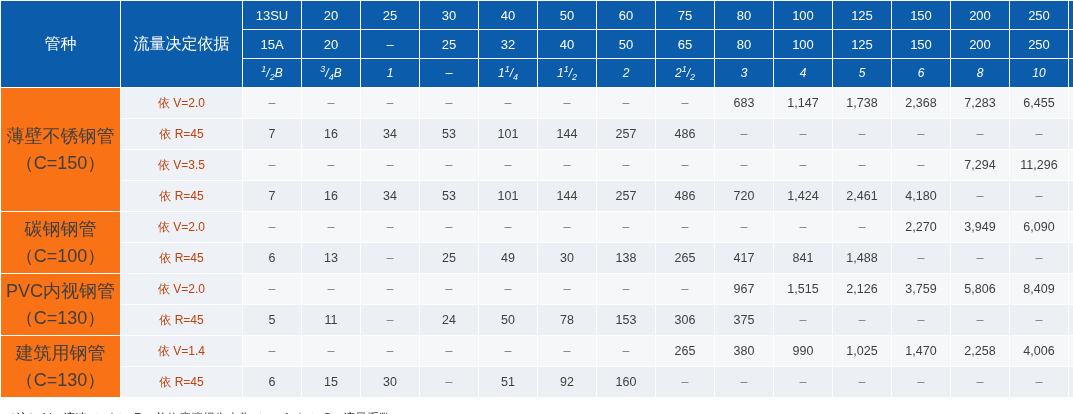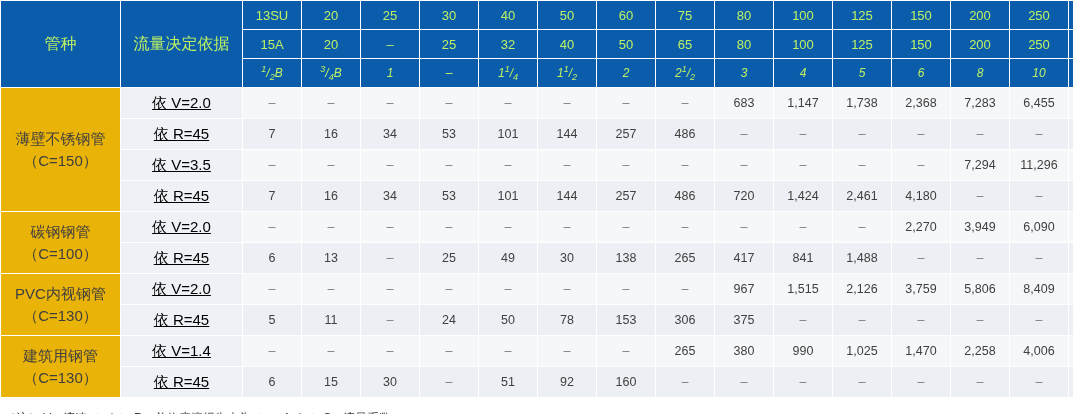--- a/index.html
+++ b/index.html
@@ -34,7 +34,7 @@
   
   thead td, thead th {
     background: #0b5cab;
-    color: #bef264;
+    color: #ffffff;
     font-size: 13px;
     height: 28px;
   }

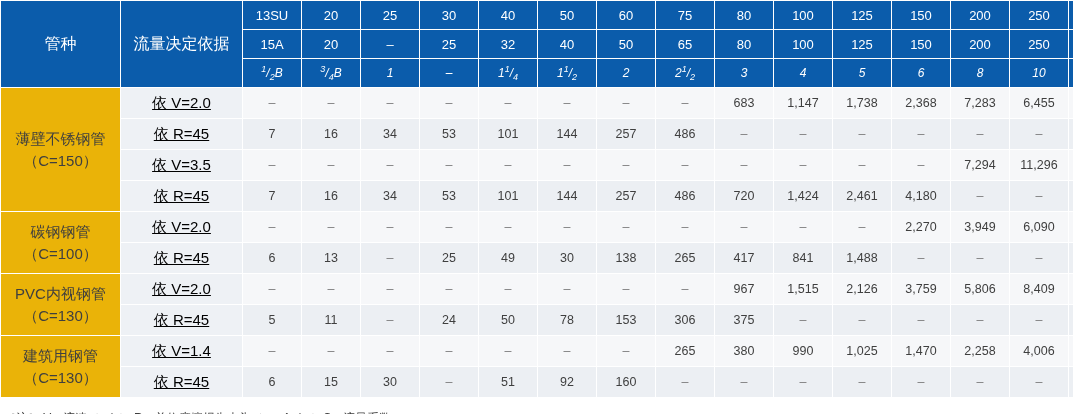--- a/index.html
+++ b/index.html
@@ -65,10 +65,9 @@
   }
   tbody td.basis {
     background: #eef1f5;
-    font-size: 15px;
-    color: #000000;
+    font-size: 12px;
+    color: #c2410c;
     width: 122px;
-    text-decoration: underline;
   }
   tbody td.val {
     background: #f6f7f9;

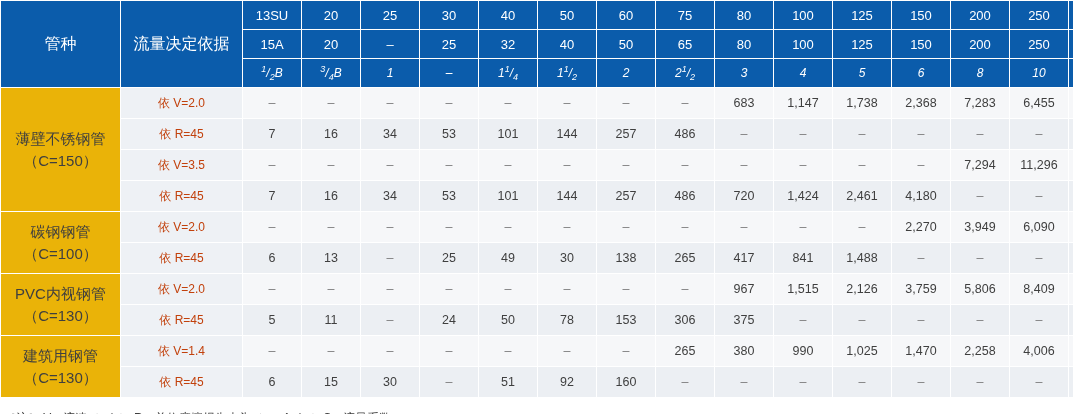--- a/index.html
+++ b/index.html
@@ -57,8 +57,8 @@
     color: #3f3f3f;
   }
   tbody td.pipe {
-    background: #eab308;
-    font-size: 15px;
+    background: #f97316;
+    font-size: 18px;
     color: #3f3f3f;
     line-height: 1.45;
     width: 120px;

